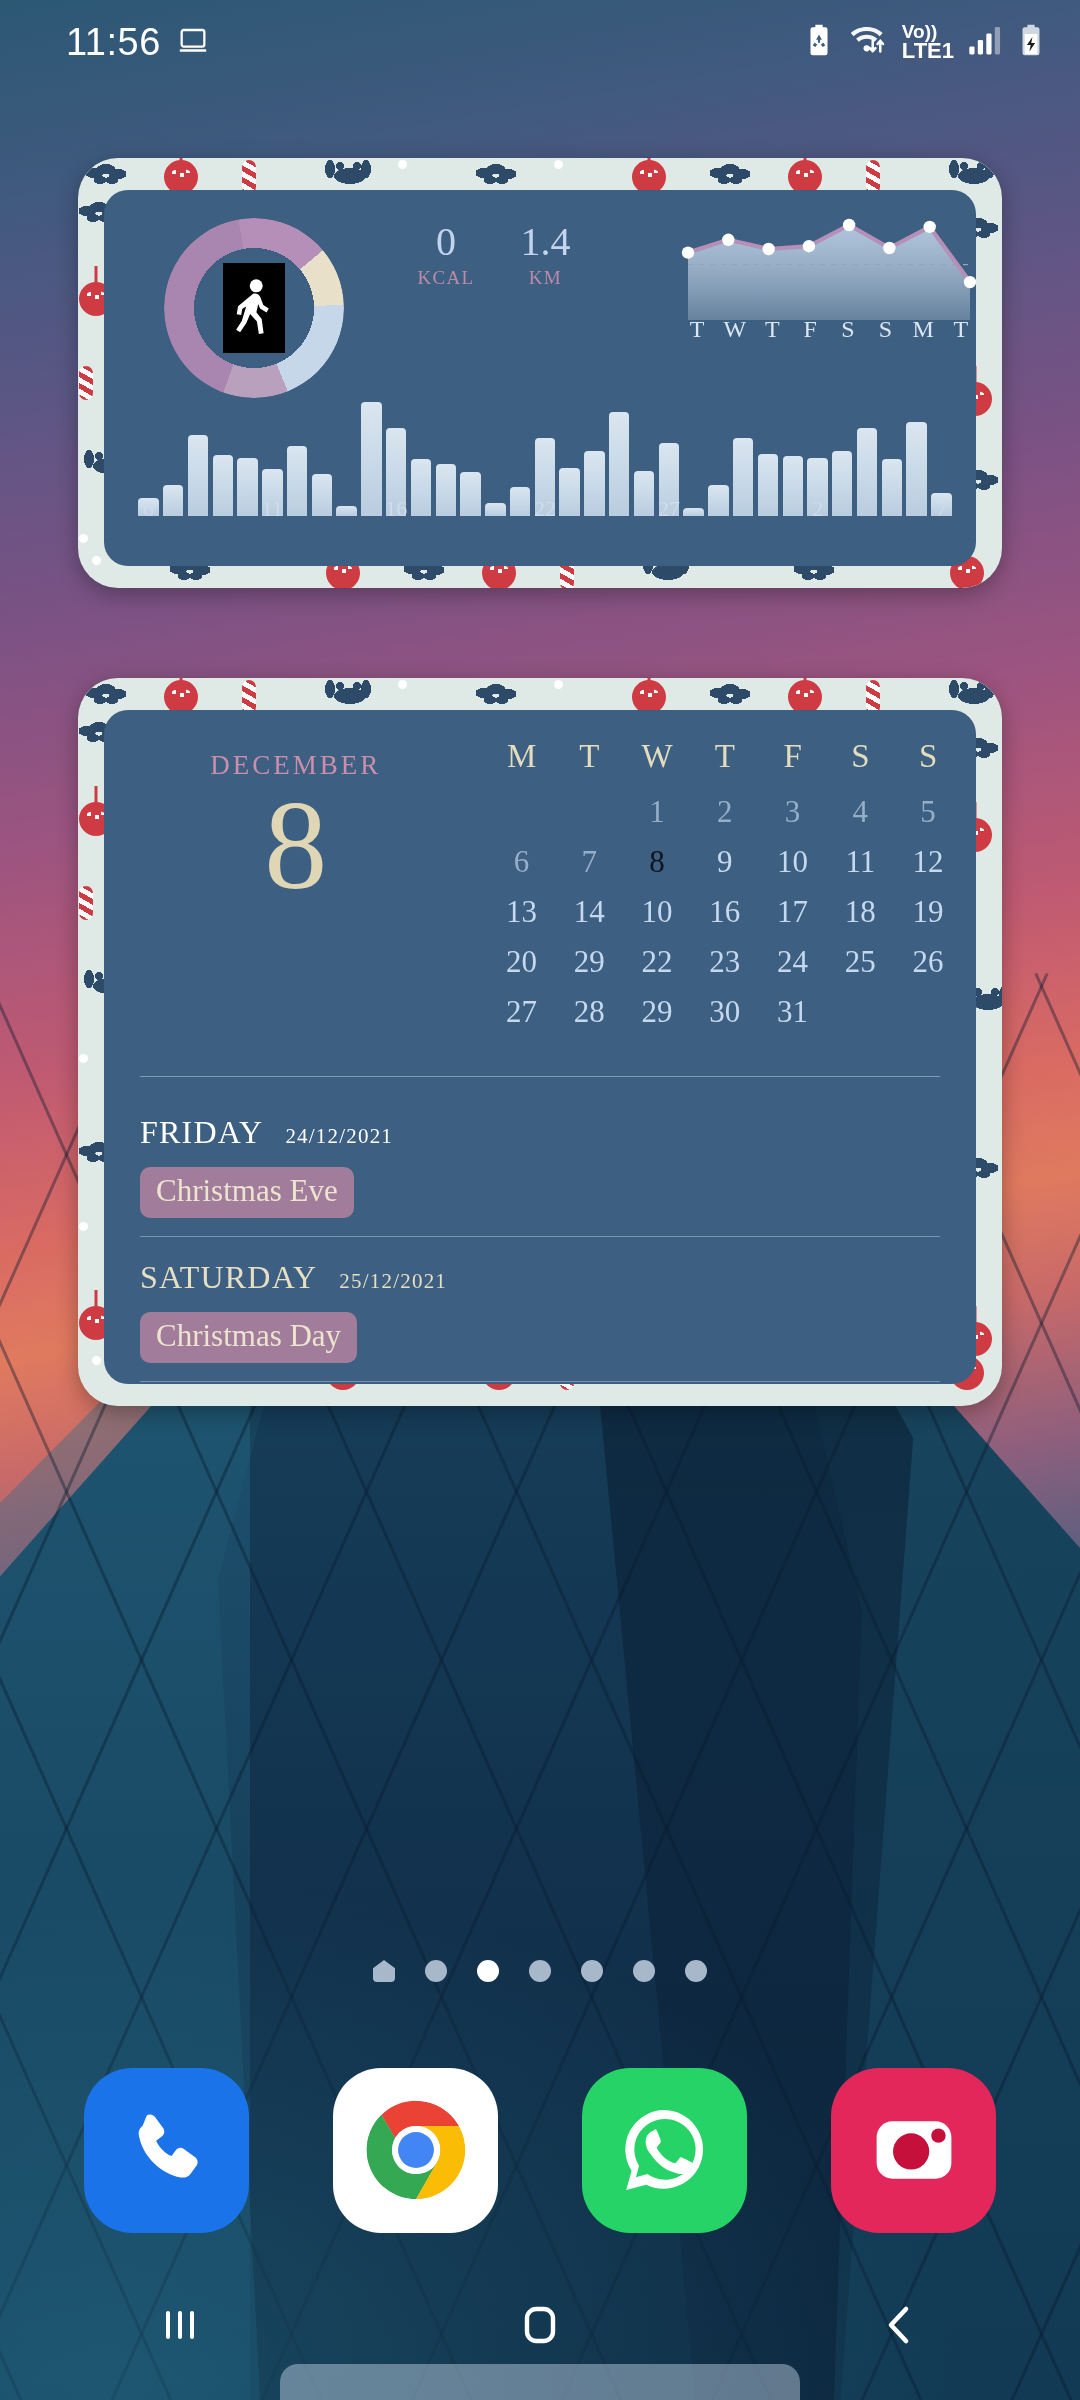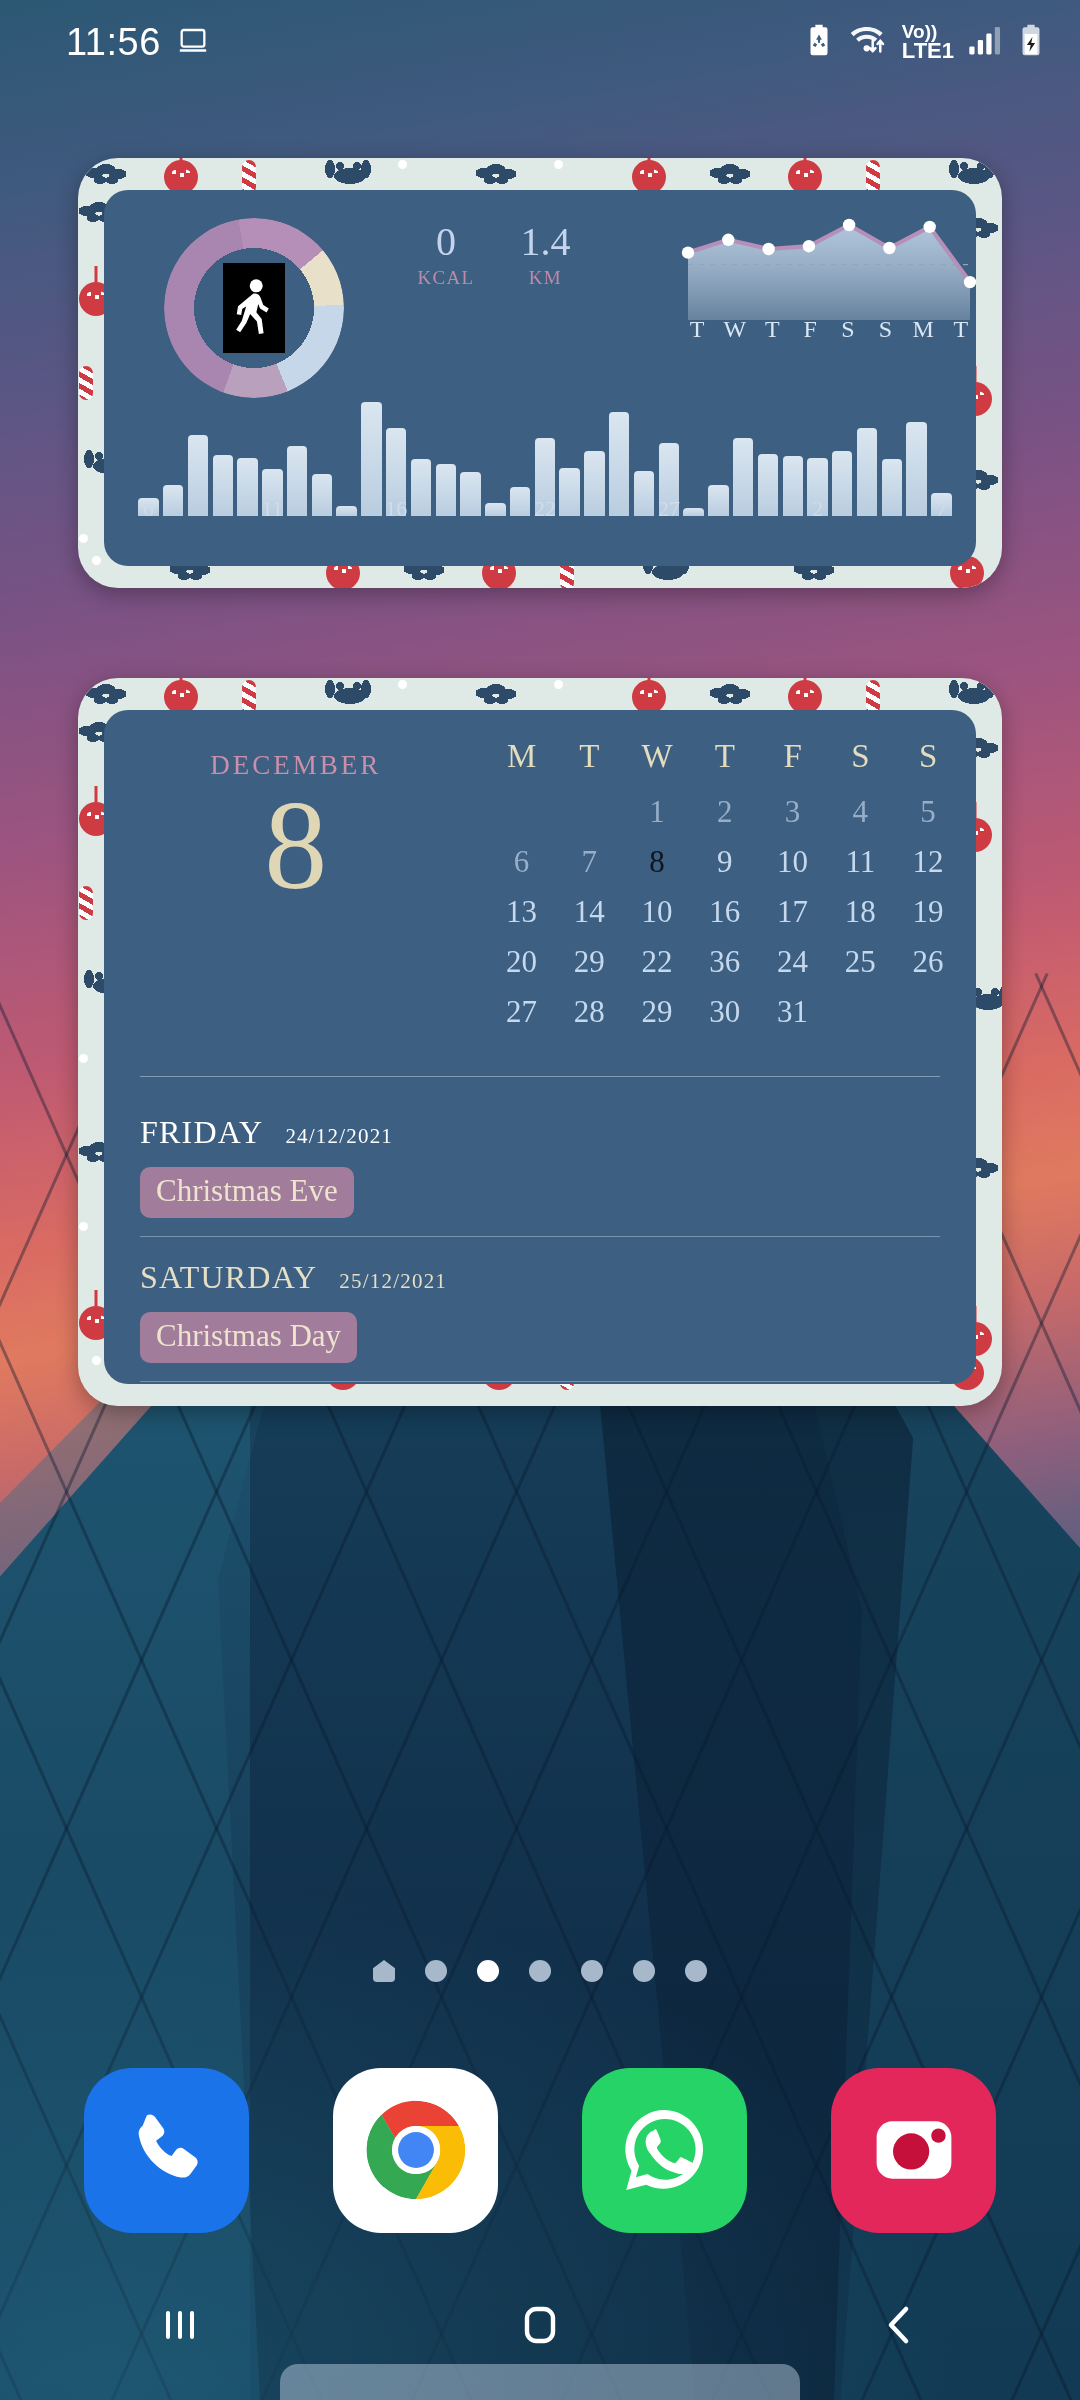--- a/index.html
+++ b/index.html
@@ -595,7 +595,7 @@
             <div class="cal-cell">20</div>
             <div class="cal-cell">29</div>
             <div class="cal-cell">22</div>
-            <div class="cal-cell">36</div>
+            <div class="cal-cell">23</div>
             <div class="cal-cell">24</div>
             <div class="cal-cell">25</div>
             <div class="cal-cell">26</div>

